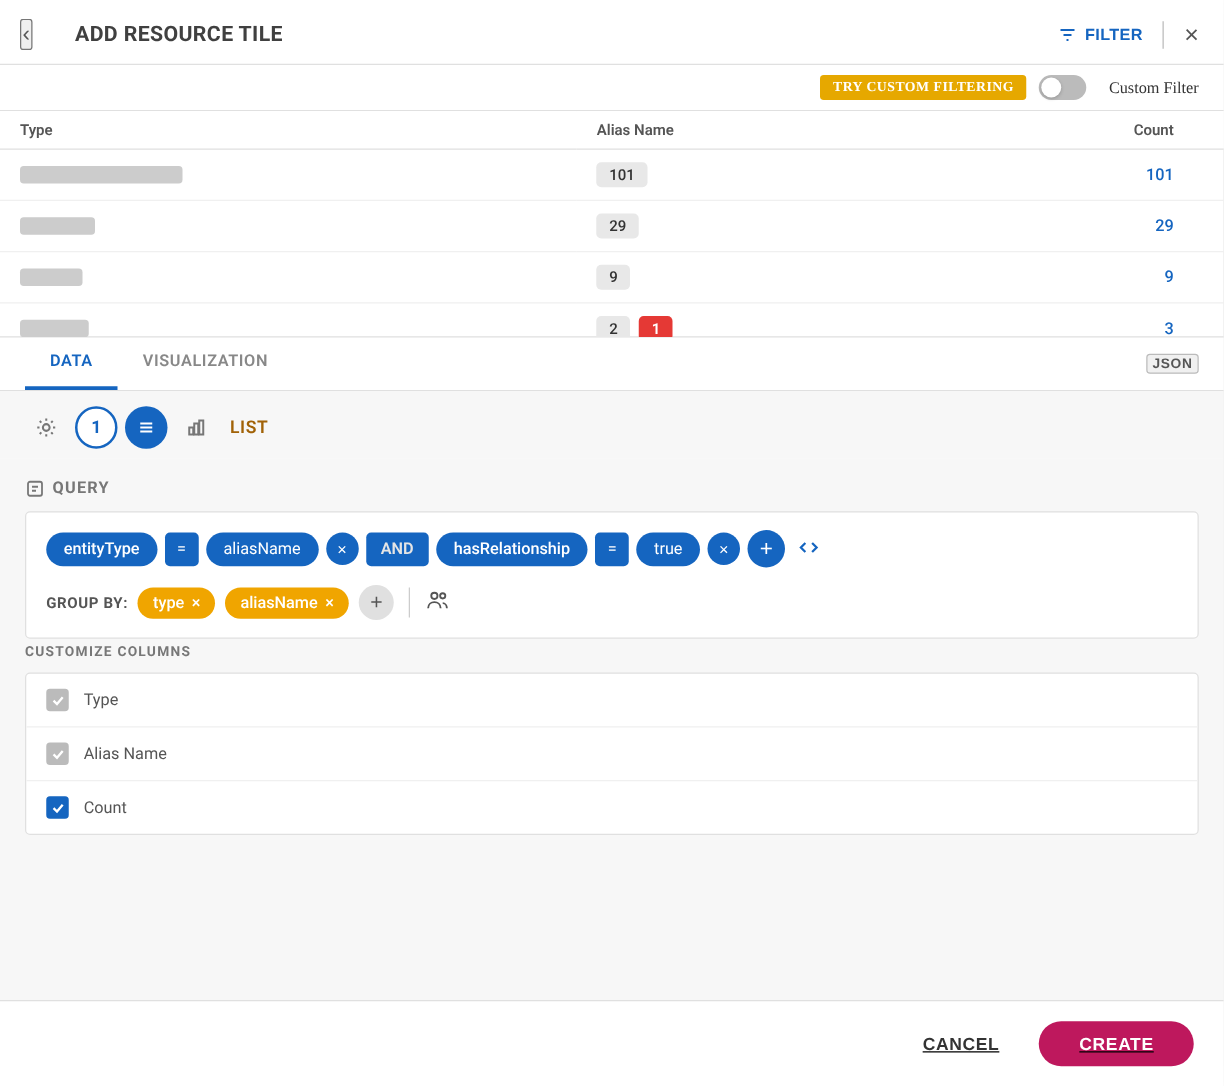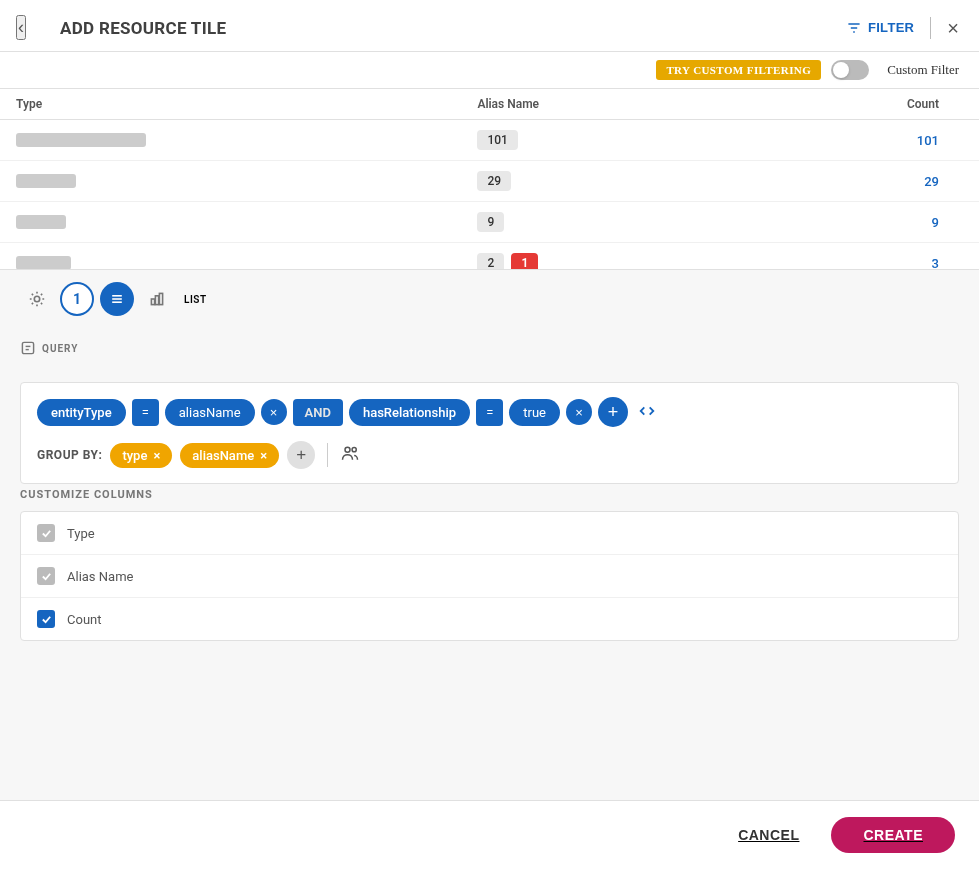--- a/index.html
+++ b/index.html
@@ -603,6 +603,15 @@
     </div>
   </div>
 
+  <div class="tabs-bar">
+    <div class="tabs-left">
+      <div class="tab active">DATA</div>
+      <div class="tab">VISUALIZATION</div>
+    </div>
+    <button class="json-btn">
+      <span class="json-icon">JSON</span>
+    </button>
+  </div>
 
   <div class="toolbar">
     <button class="tool-btn" title="Settings">

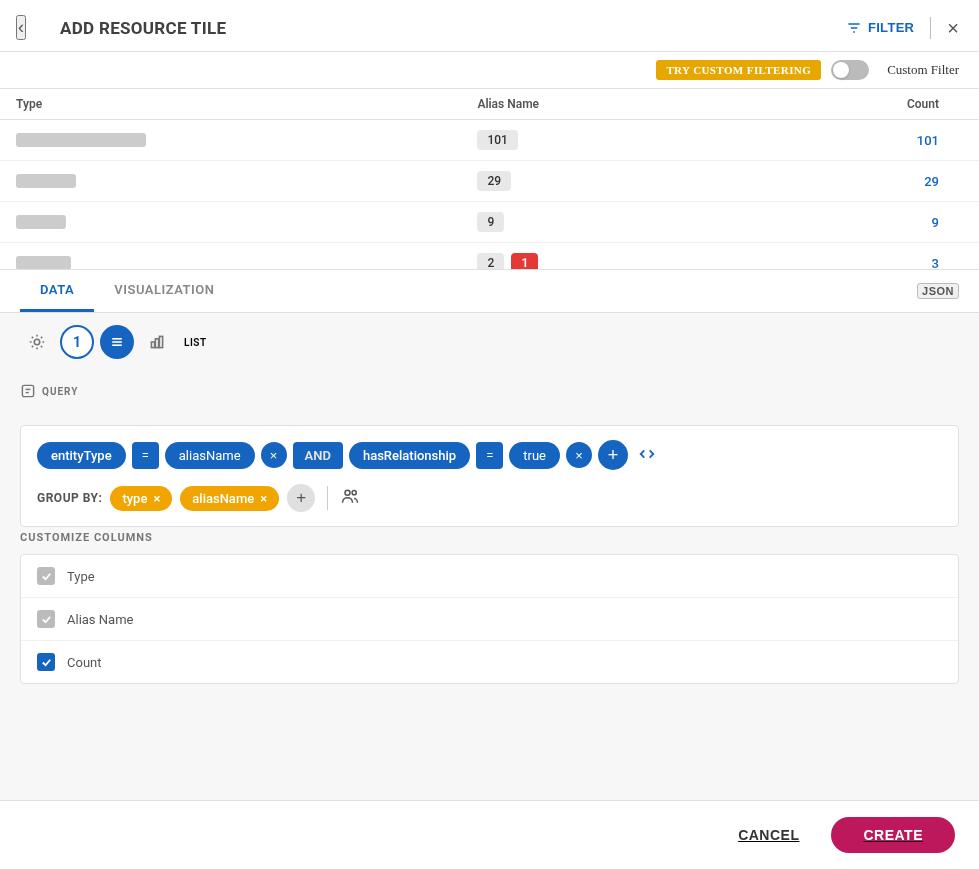--- a/index.html
+++ b/index.html
@@ -280,9 +280,9 @@
       color: #1565c0;
     }
     .list-label {
-      font-size: 10px;
+      font-size: 14px;
       font-weight: 600;
-      color: #000000;
+      color: #a16207;
       margin-left: 4px;
       letter-spacing: 0.5px;
     }

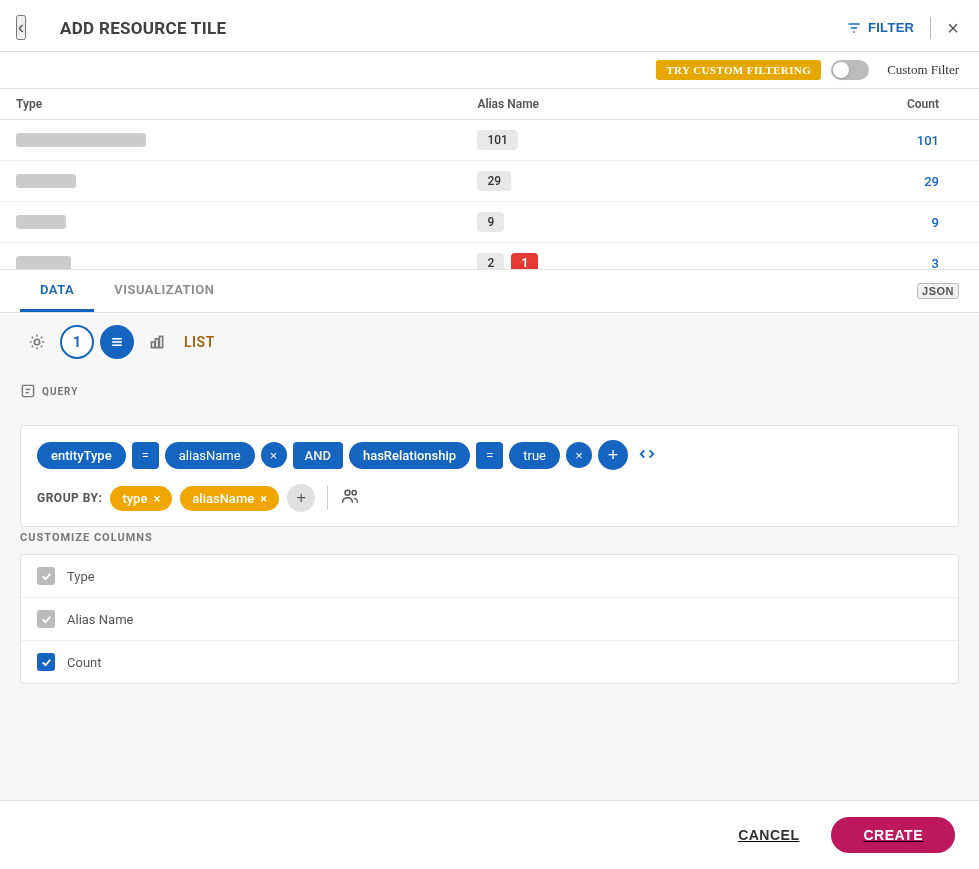--- a/index.html
+++ b/index.html
@@ -297,14 +297,14 @@
 
     
     .section-label {
-      font-size: 10px;
+      font-size: 13px;
       font-weight: 700;
       color: #777;
       letter-spacing: 1px;
-      margin-bottom: 26px;
+      margin-bottom: 10px;
       margin-top: 16px;
       display: flex;
-      align-items: center;
+      align-items: flex-start;
       gap: 6px;
     }
     .query-box {

